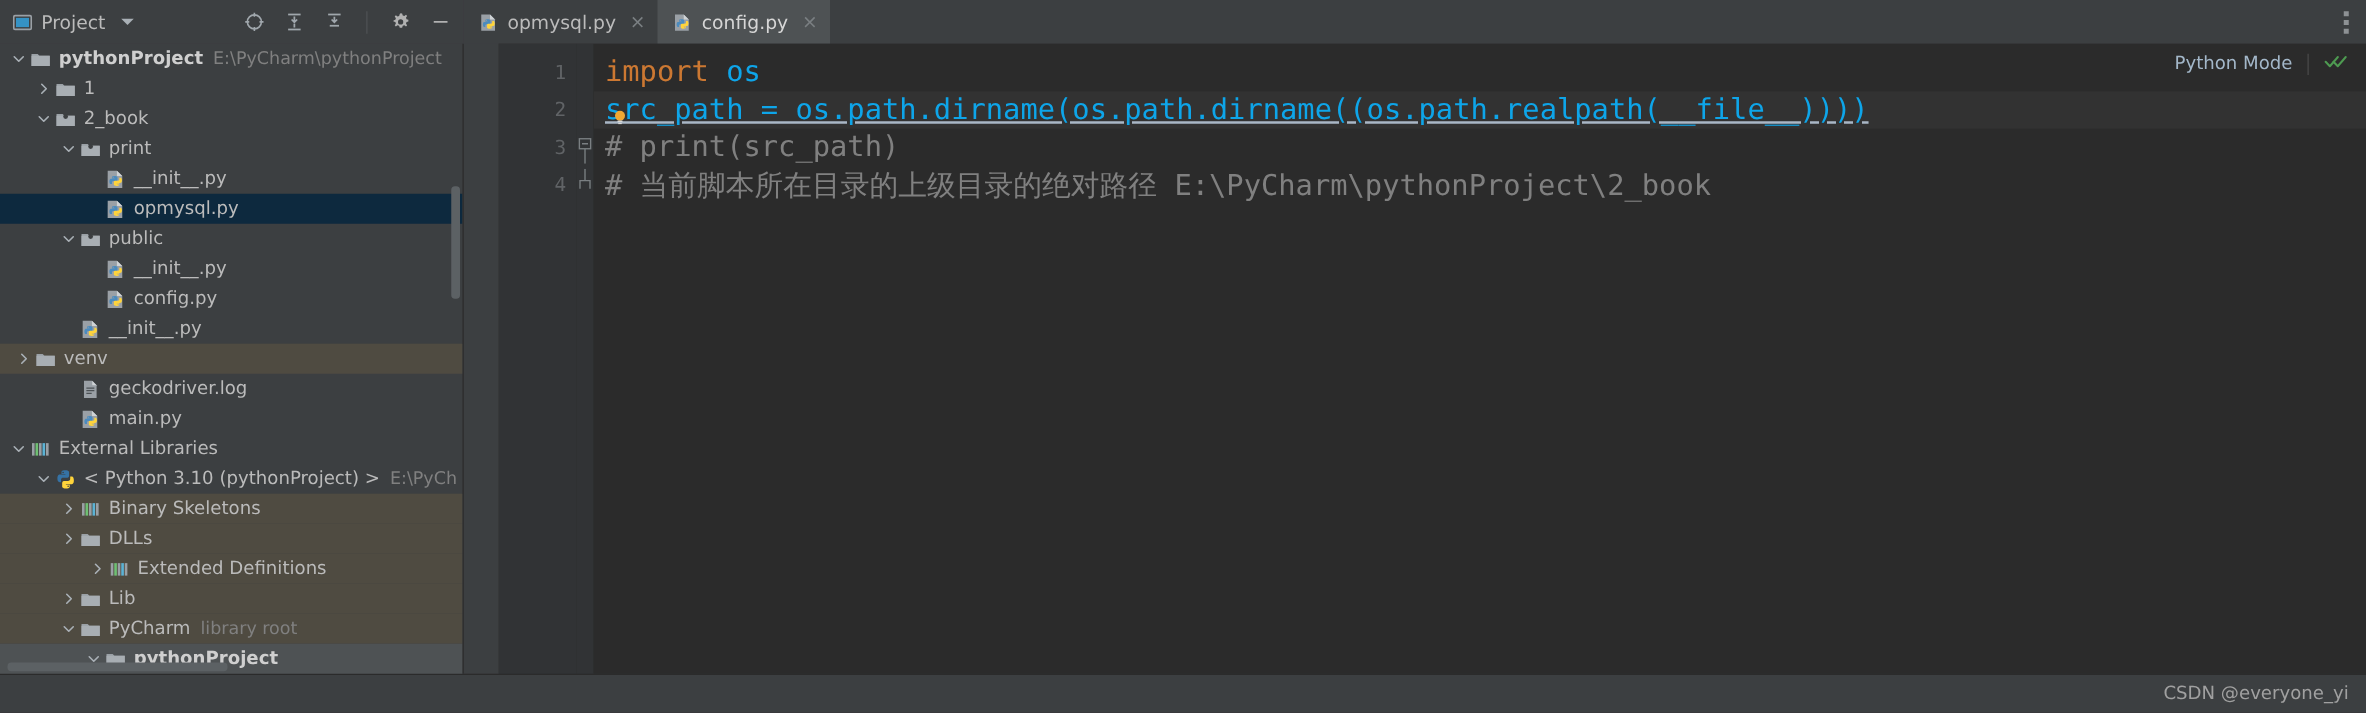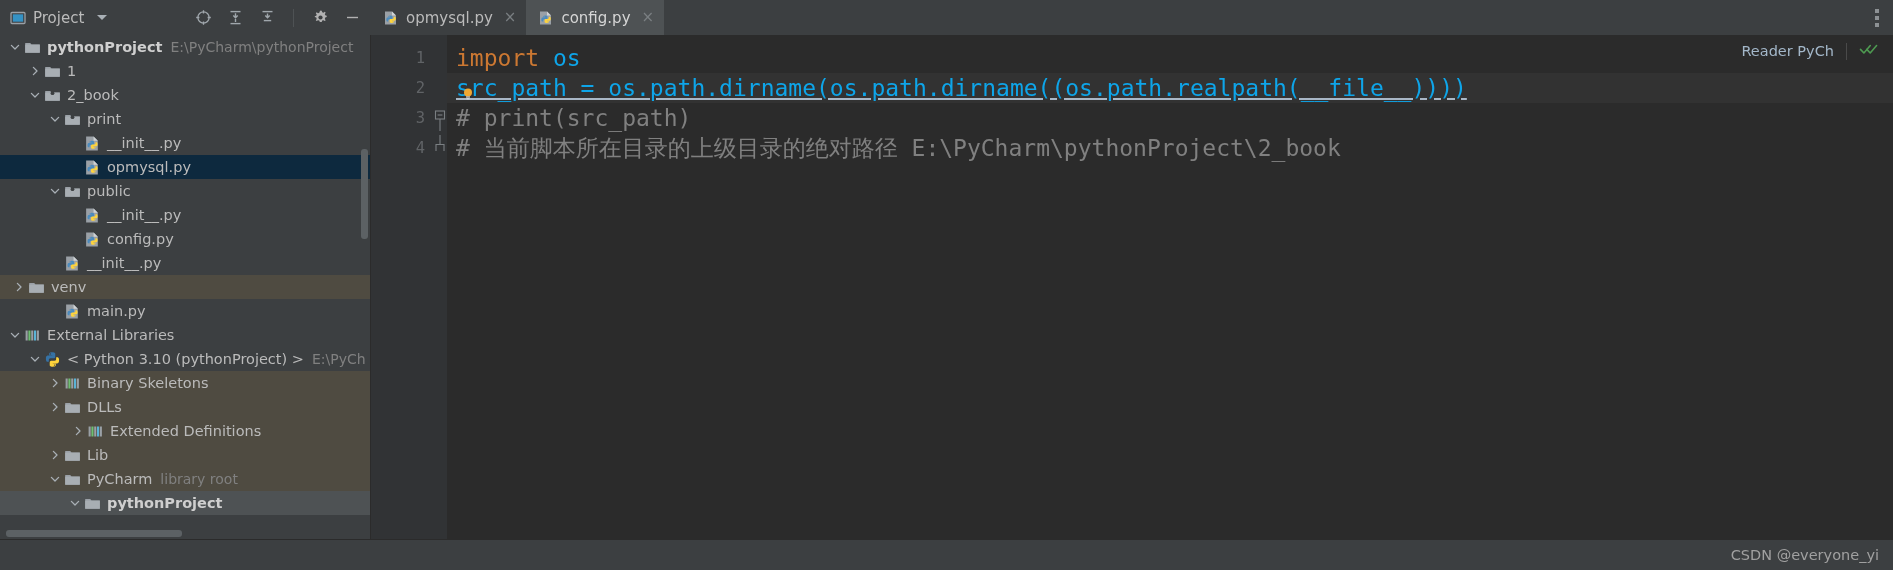--- a/index.html
+++ b/index.html
@@ -133,6 +133,7 @@
     flex: 1;
     display: flex;
     min-height: 0;
+    gap: 28px;
   }
 
   

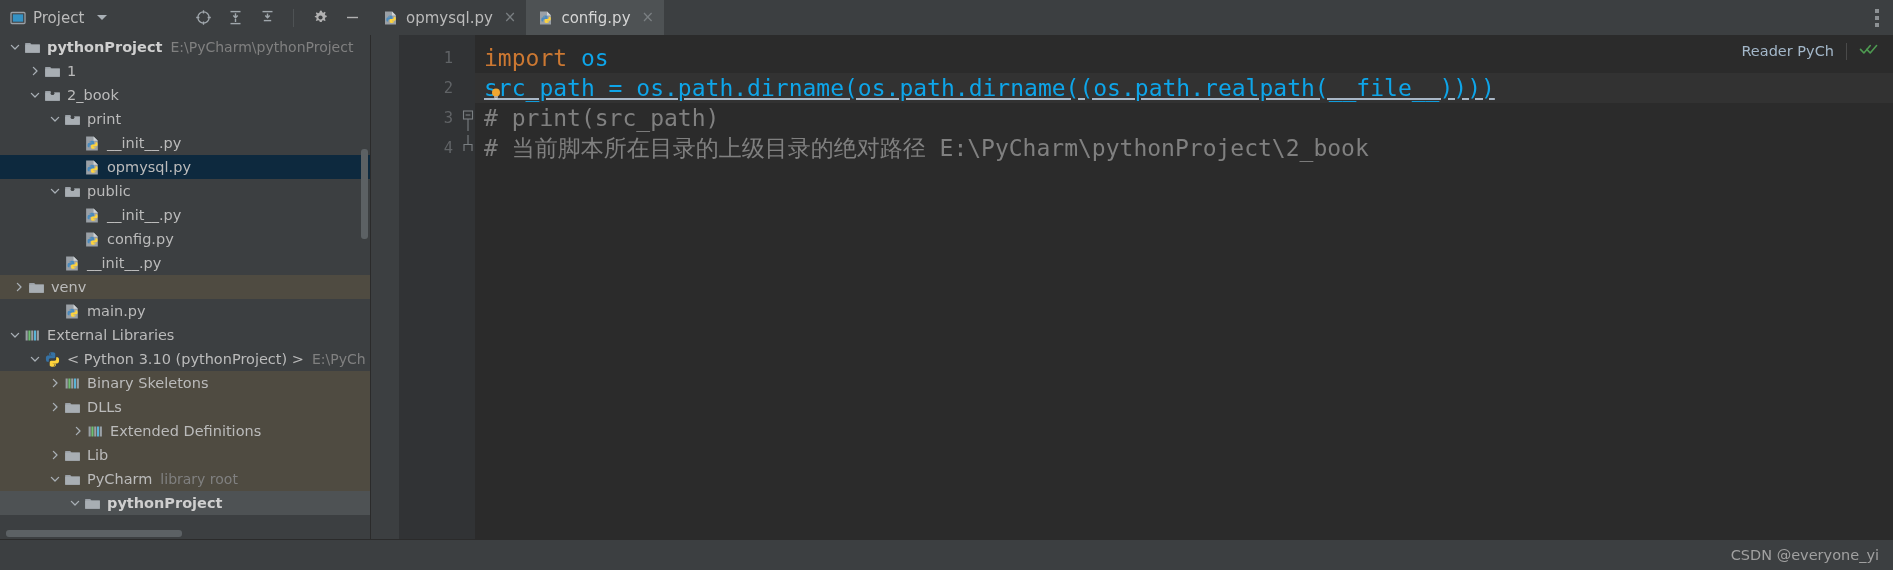--- a/index.html
+++ b/index.html
@@ -722,7 +722,7 @@
         </div>
 
       <div class="readermode">
-        <span class="rm-label">Reader PyCh</span>
+        <span class="rm-label">Python Mode</span>
         <span class="rm-sep"></span>
         <span>
           <svg width="20" height="16" viewBox="0 0 20 16">

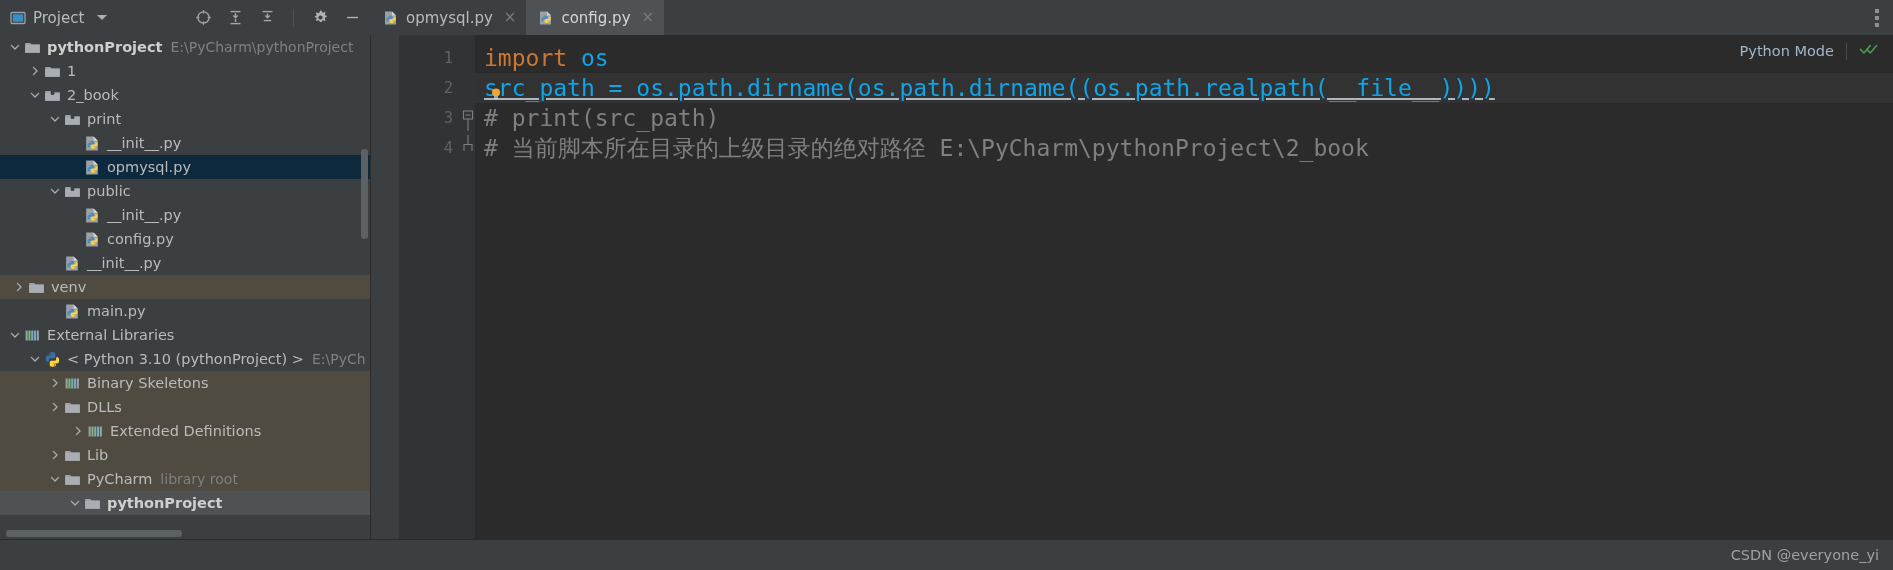--- a/index.html
+++ b/index.html
@@ -544,6 +544,17 @@
               </svg>
             </span>
             <span class="row-label">venv</span>
+          </div>
+          <div class="row" style="padding-left: 48px;">
+            <span class="arrow empty"></span>
+            <span>
+              <svg class="ico" viewBox="0 0 16 16">
+                <path d="M3 1.5h6.2l3.3 3.3v9.7H3z" fill="#9aa0a6"></path>
+                <path d="M9.2 1.5l3.3 3.3H9.2z" fill="#cfd3d6"></path>
+                <path d="M4.8 7h6M4.8 9h6M4.8 11h4" stroke="#4b5054" stroke-width="1"></path>
+              </svg>
+            </span>
+            <span class="row-label">geckodriver.log</span>
           </div>
           <div class="row" style="padding-left: 48px;">
             <span class="arrow empty"></span>

